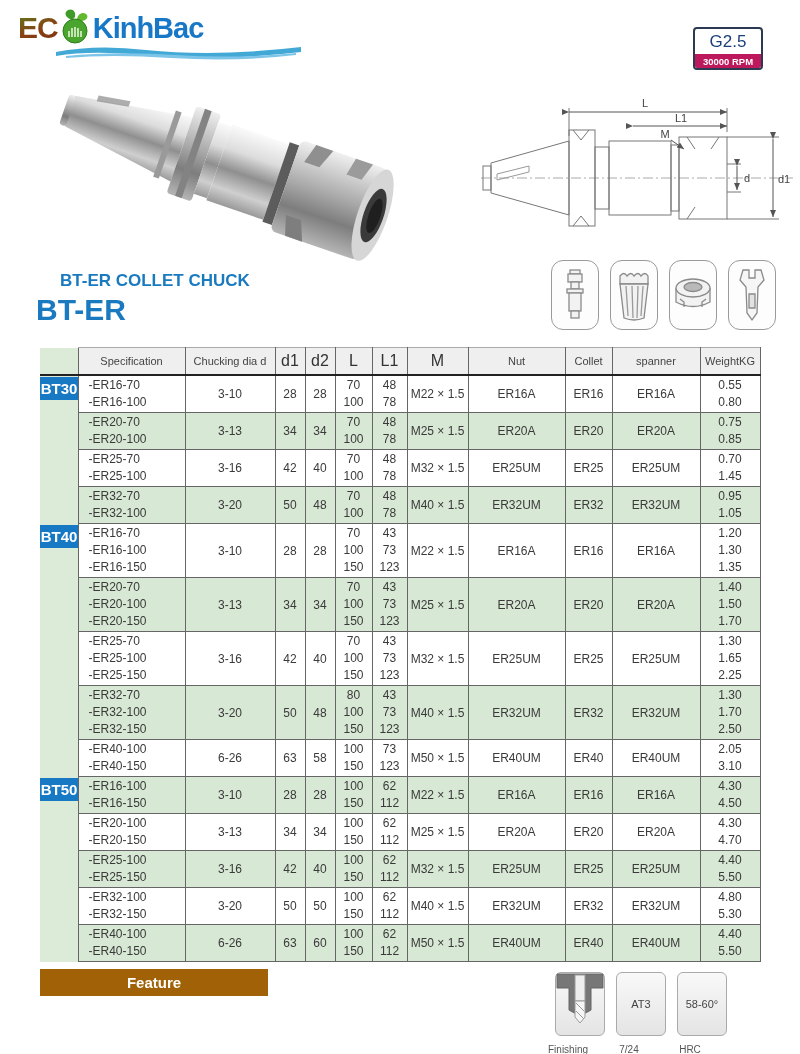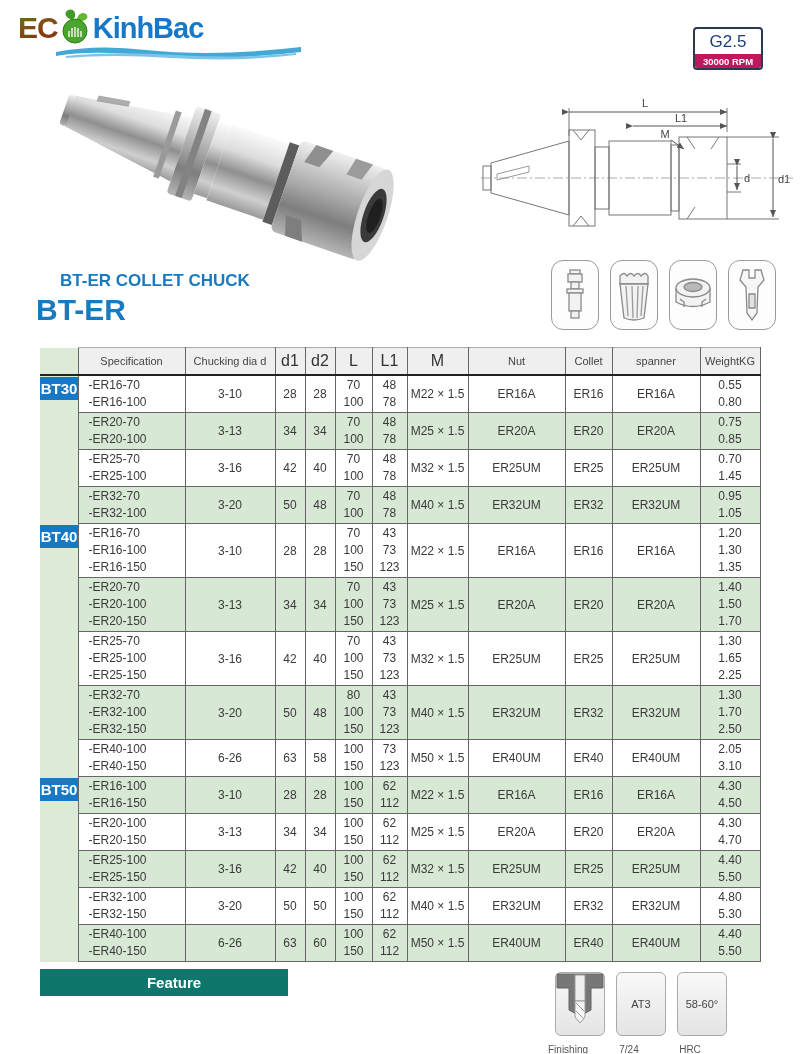--- a/index.html
+++ b/index.html
@@ -57,9 +57,9 @@
   .ln{line-height:17px;}
 
   
-  .feature-bar{position:absolute;left:40px;top:969px;width:228px;height:27px;background:#0f766e;
+  .feature-bar{position:absolute;left:40px;top:969px;width:228px;height:27px;background:#a16207;
                color:#fff;font-weight:bold;font-size:15px;display:flex;align-items:center;
-               justify-content:center;padding-left:20px;}
+               justify-content:center;}
   .spec-boxes{position:absolute;left:543px;top:972px;display:flex;gap:11px;}
   .sgroup{display:flex;flex-direction:column;align-items:center;width:50px;}
   .sbox{width:50px;height:64px;border:1px solid #aaa;border-radius:6px;

